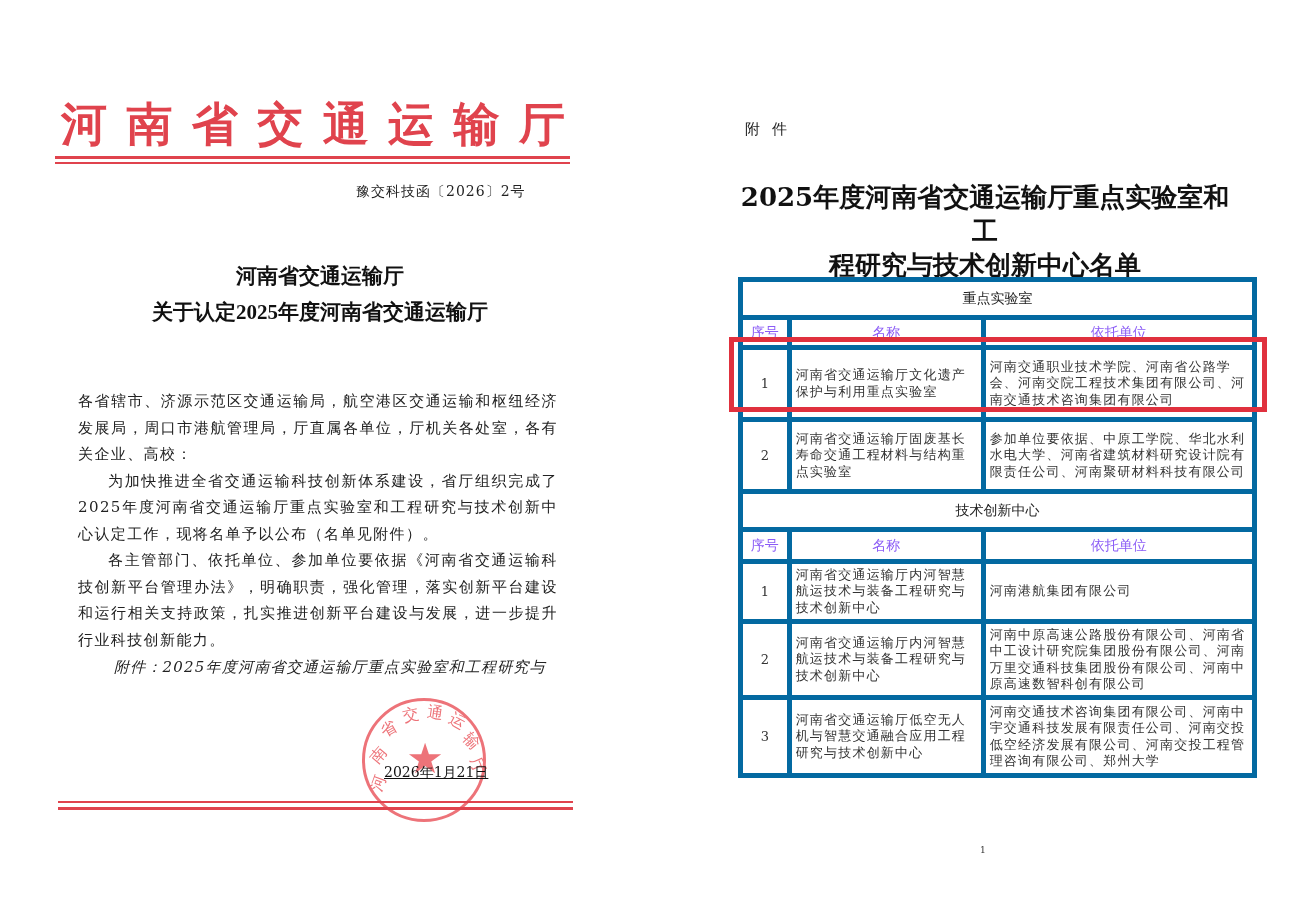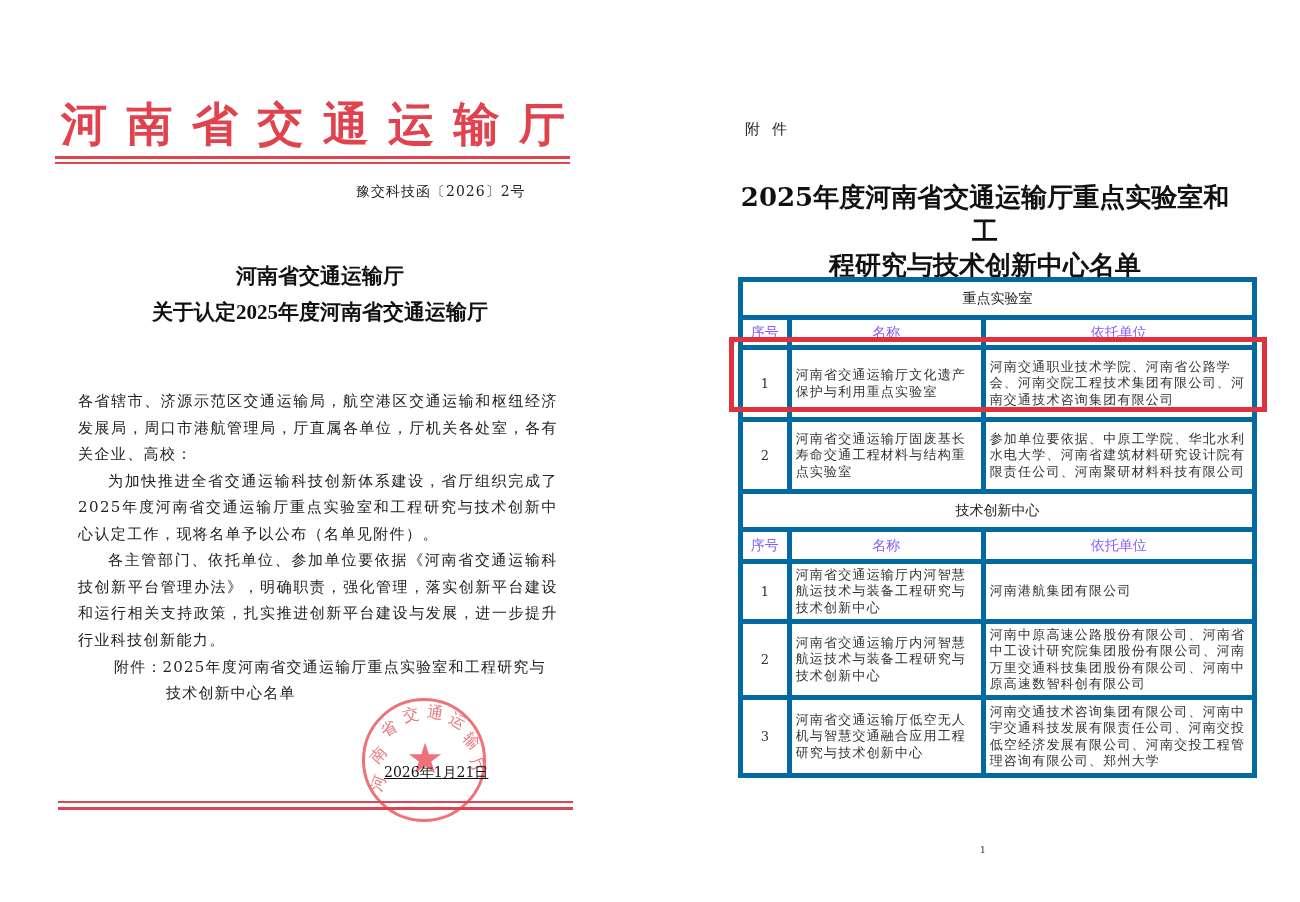--- a/index.html
+++ b/index.html
@@ -42,7 +42,7 @@
 
   .attachment-note {
     position: absolute; left: 114px; top: 654px; width: 450px;
-    font-size: 15px; line-height: 26px; color: #222; letter-spacing: 1.2px;
+    font-size: 15px; line-height: 26px; color: #222; letter-spacing: 1.2px; font-style: italic;
   }
   .attachment-note .cont { padding-left: 52px; }
 

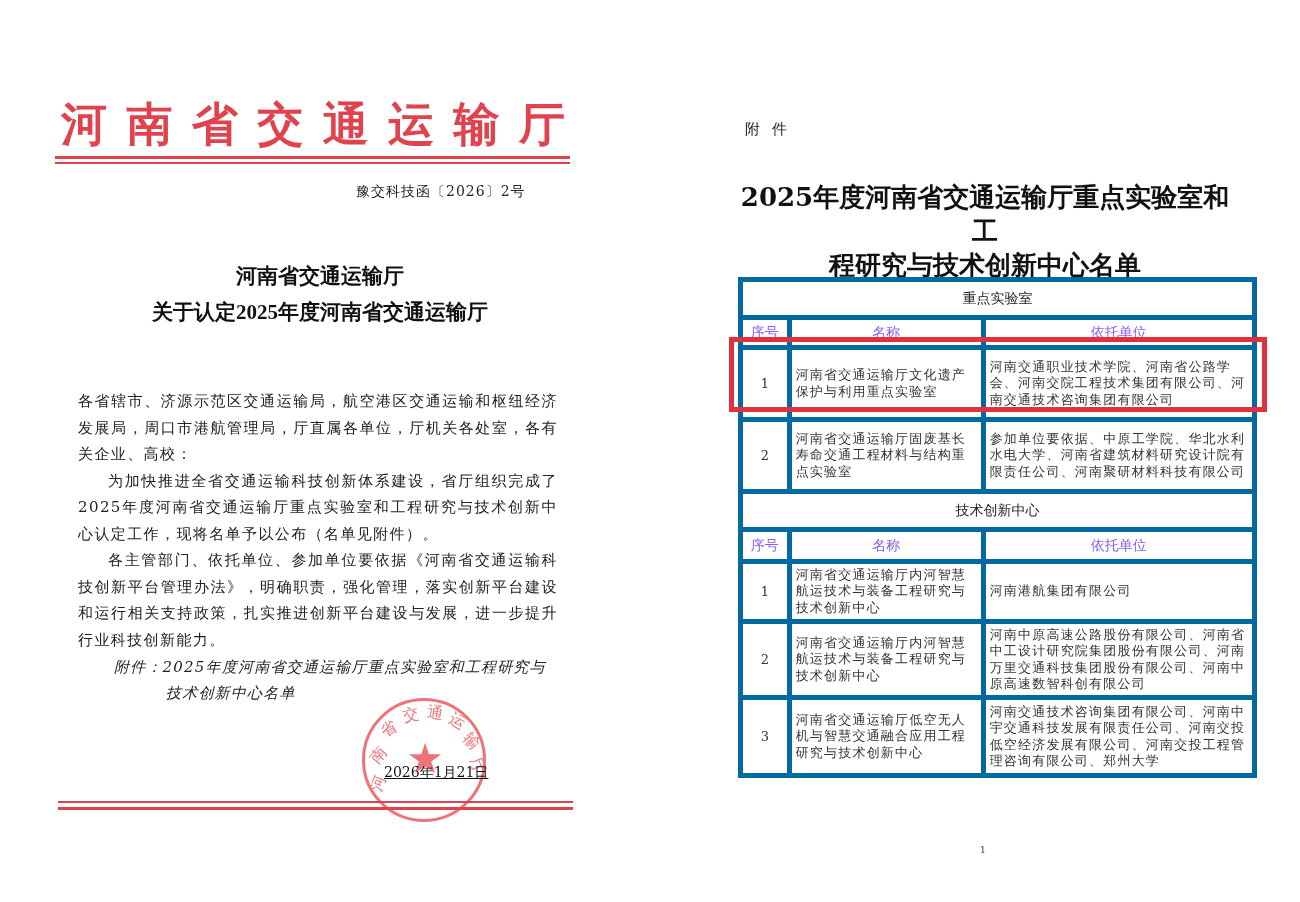--- a/index.html
+++ b/index.html
@@ -129,7 +129,6 @@
 
 <div class="attachment-note">
   <div>附件：2025年度河南省交通运输厅重点实验室和工程研究与</div>
-  <div class="cont">技术创新中心名单</div>
 </div>
 
 <div class="seal">

